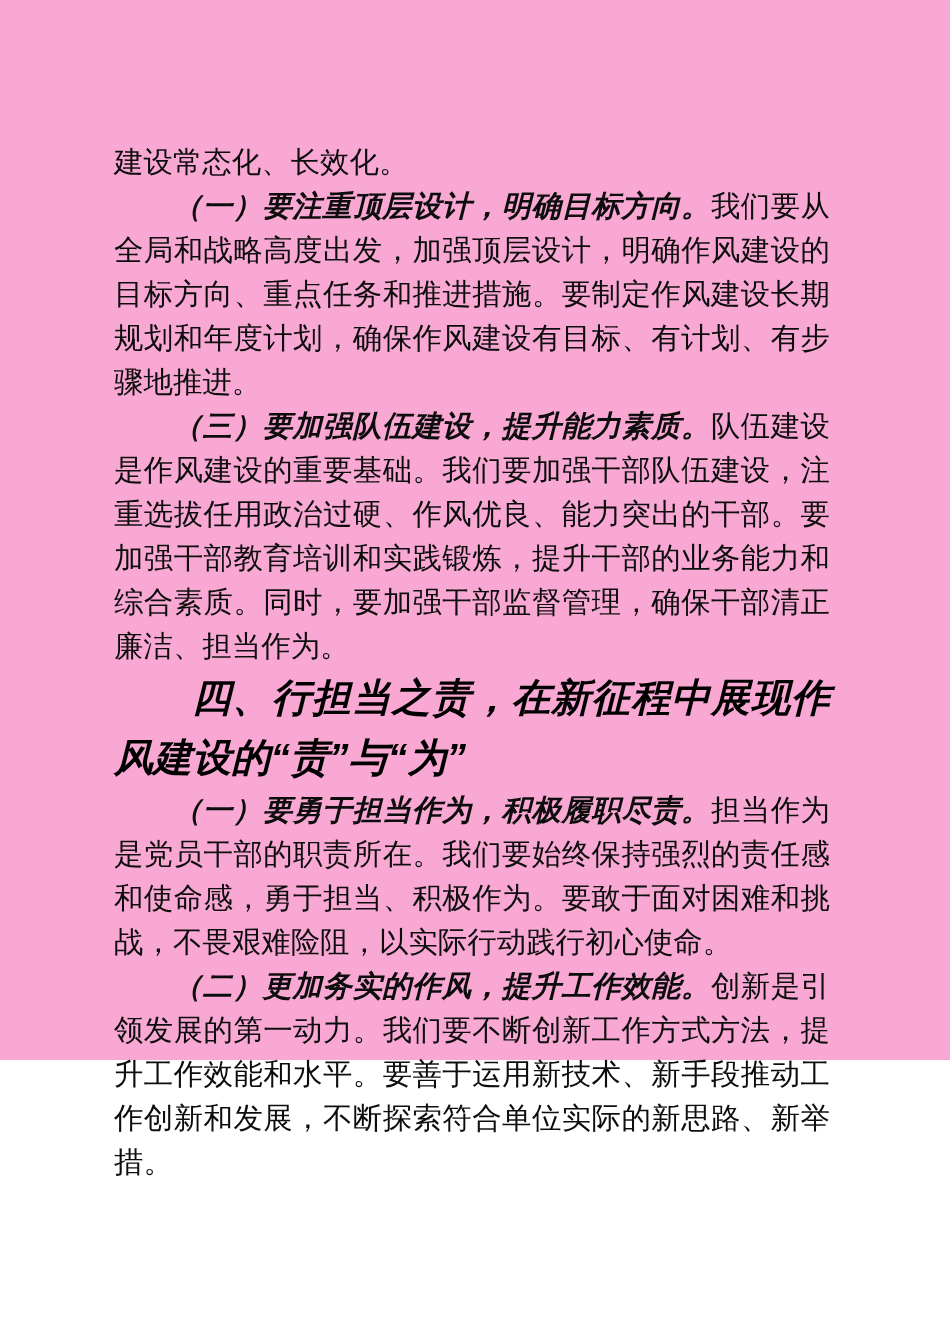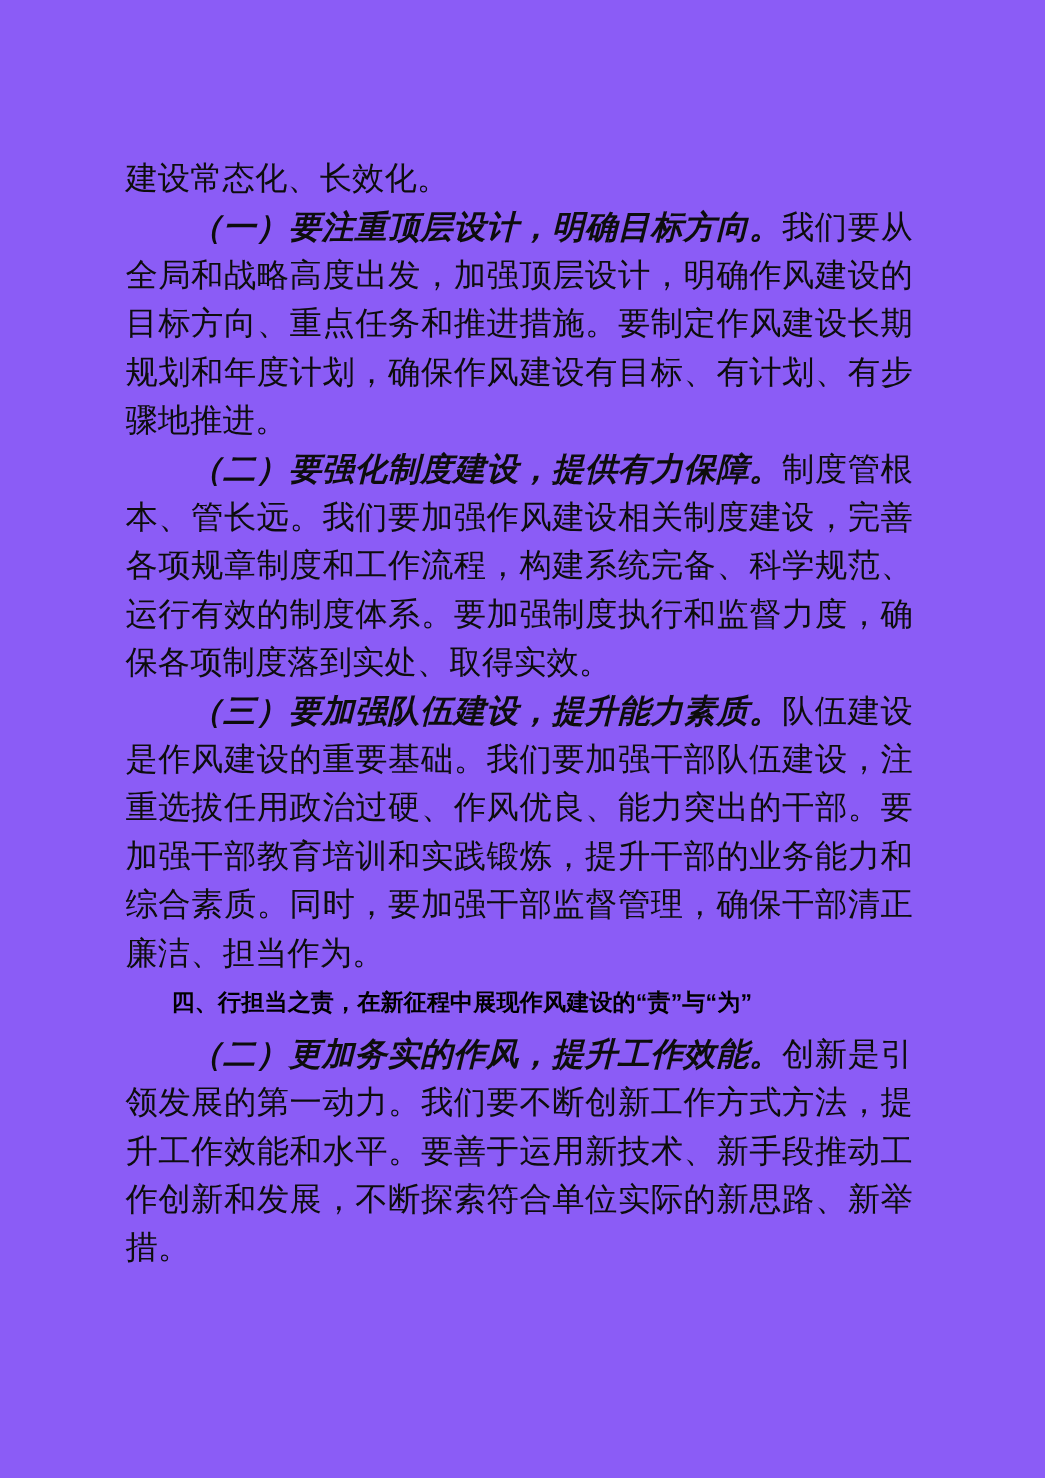--- a/index.html
+++ b/index.html
@@ -20,8 +20,8 @@
     left: 0;
     top: 0;
     width: 950px;
-    height: 1344px;
-    background: #8b5cf6;
+    height: 1060px;
+    background: #f9a8d4;
   }
 
   .text-column {

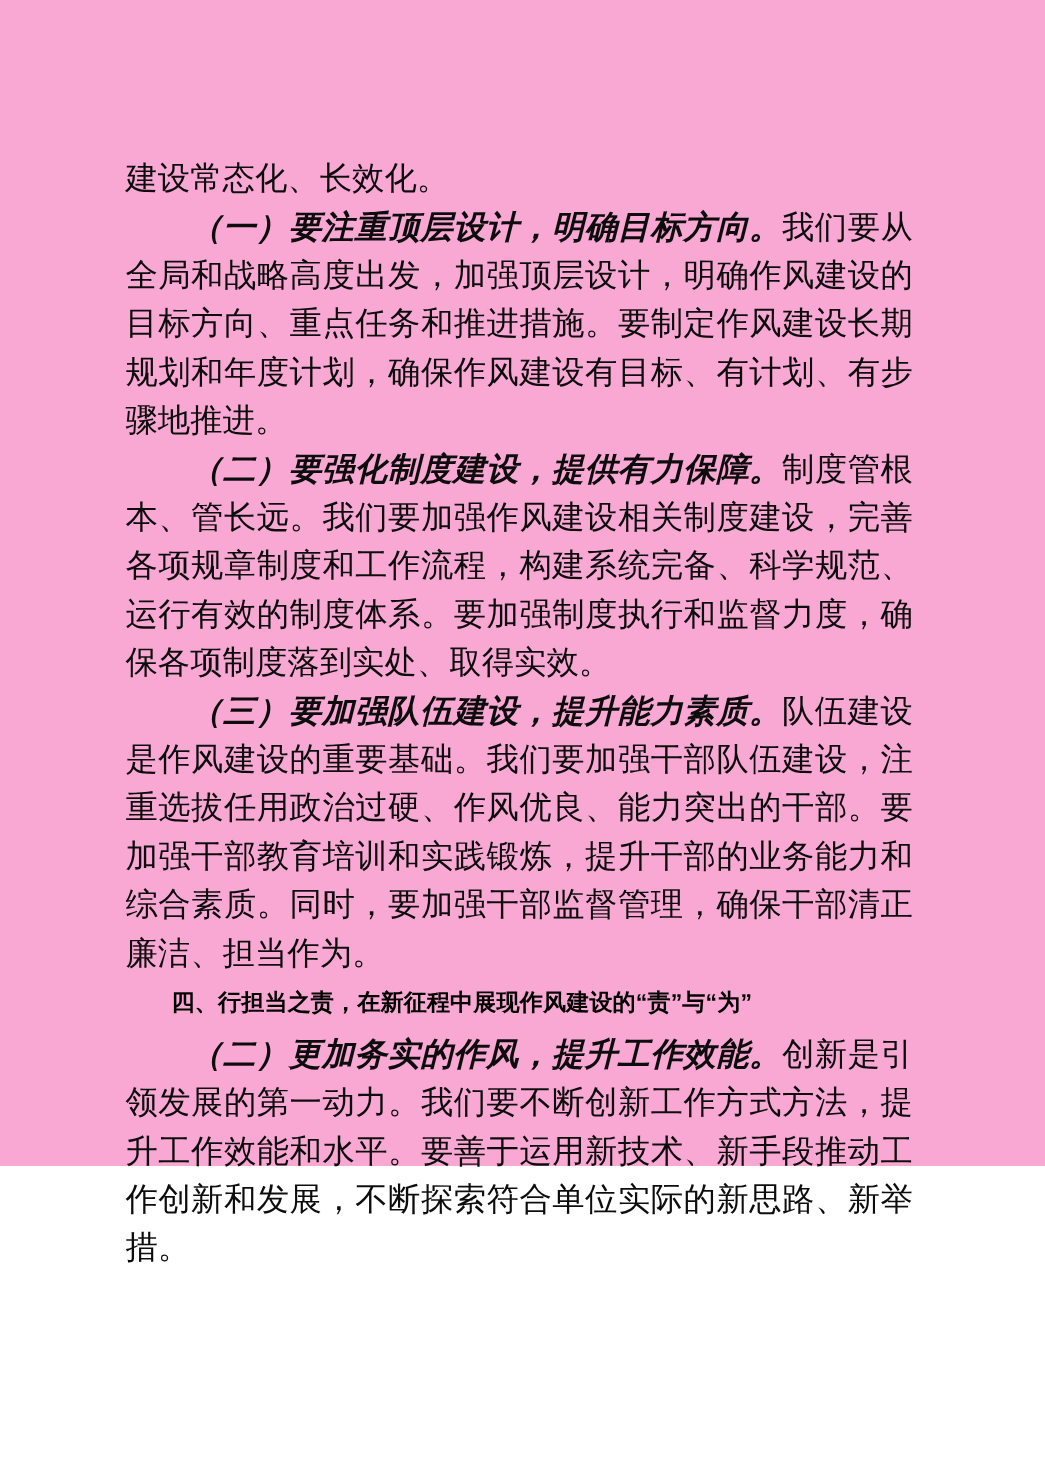--- a/index.html
+++ b/index.html
@@ -82,7 +82,6 @@
 
     <p class="para indent"><span class="runhead">（一）要注重顶层设计，明确目标方向。</span><span>我们要从全局和战略高度出发，加强顶层设计，明确作风建设的目标方向、重点任务和推进措施。要制定作风建设长期规划和年度计划，确保作风建设有目标、有计划、有步骤地推进。</span></p>
 
-    <p class="para indent"><span class="runhead">（二）要强化制度建设，提供有力保障。</span><span>制度管根本、管长远。我们要加强作风建设相关制度建设，完善各项规章制度和工作流程，构建系统完备、科学规范、运行有效的制度体系。要加强制度执行和监督力度，确保各项制度落到实处、取得实效。</span></p>
 
     <p class="para indent"><span class="runhead">（三）要加强队伍建设，提升能力素质。</span><span>队伍建设是作风建设的重要基础。我们要加强干部队伍建设，注重选拔任用政治过硬、作风优良、能力突出的干部。要加强干部教育培训和实践锻炼，提升干部的业务能力和综合素质。同时，要加强干部监督管理，确保干部清正廉洁、担当作为。</span></p>
 

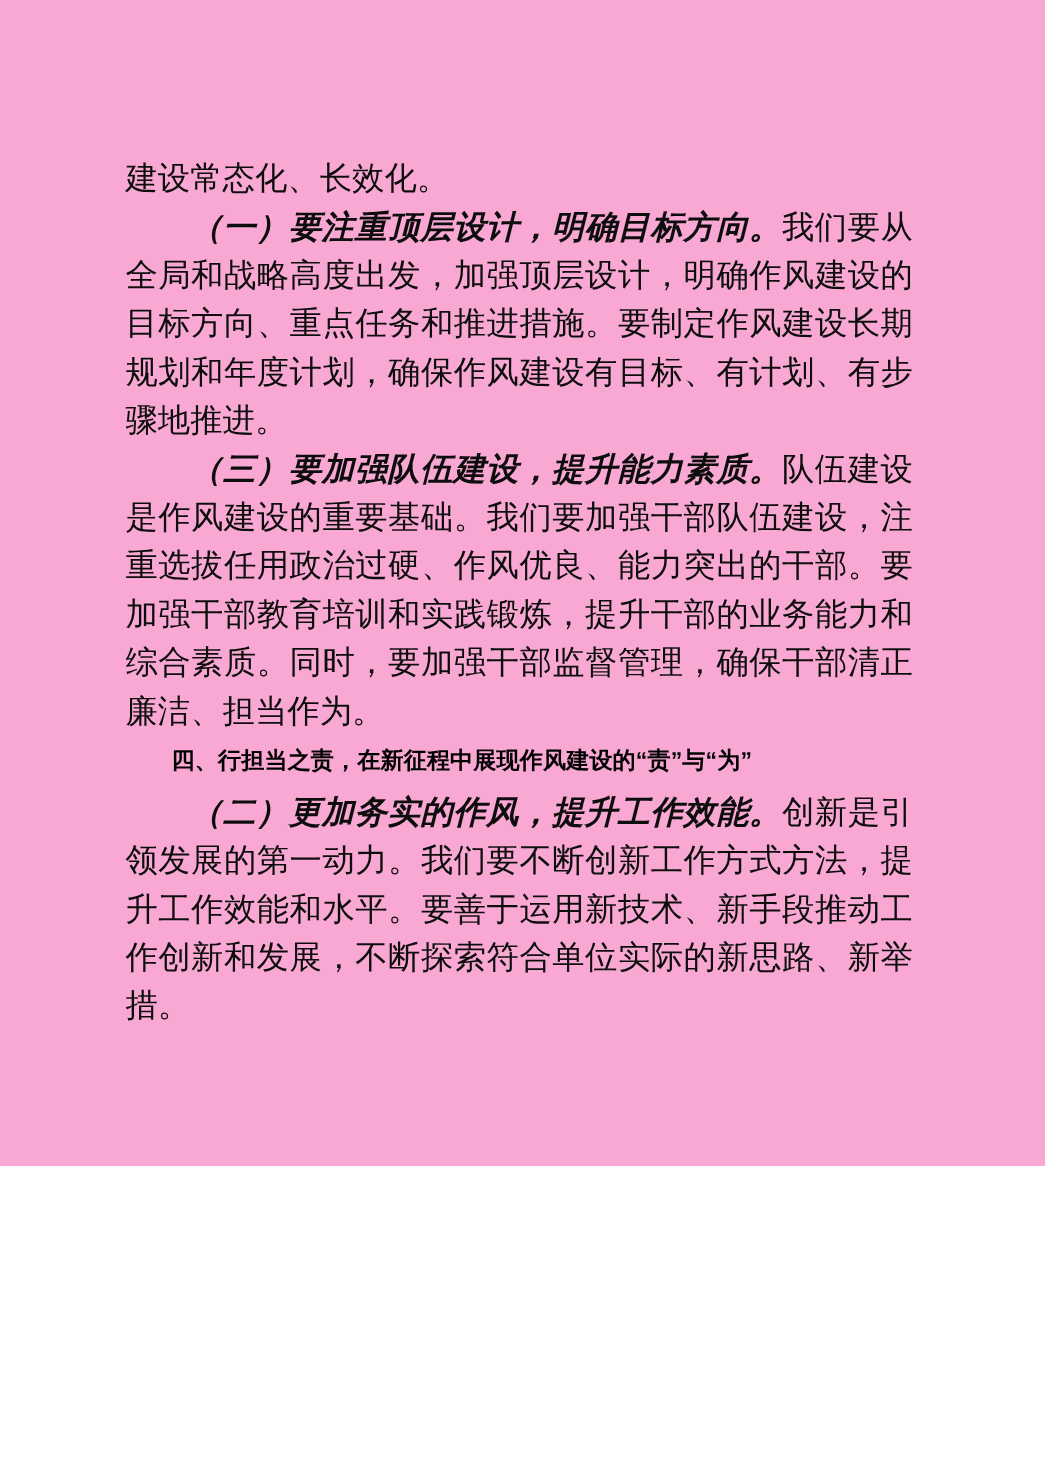--- a/index.html
+++ b/index.html
@@ -61,8 +61,8 @@
   
   .section-heading {
     font-family: "Liberation Sans", "DejaVu Sans", sans-serif;
-    font-size: 21px;
-    line-height: 48px;
+    font-size: 39px;
+    line-height: 60px;
     font-weight: 700;
     color: #000000;
     text-indent: 2em;
@@ -70,6 +70,7 @@
     text-justify: inter-character;
     margin: 0;
     letter-spacing: 0.1px;
+    font-style: italic;
   }
 </style>
 </head>

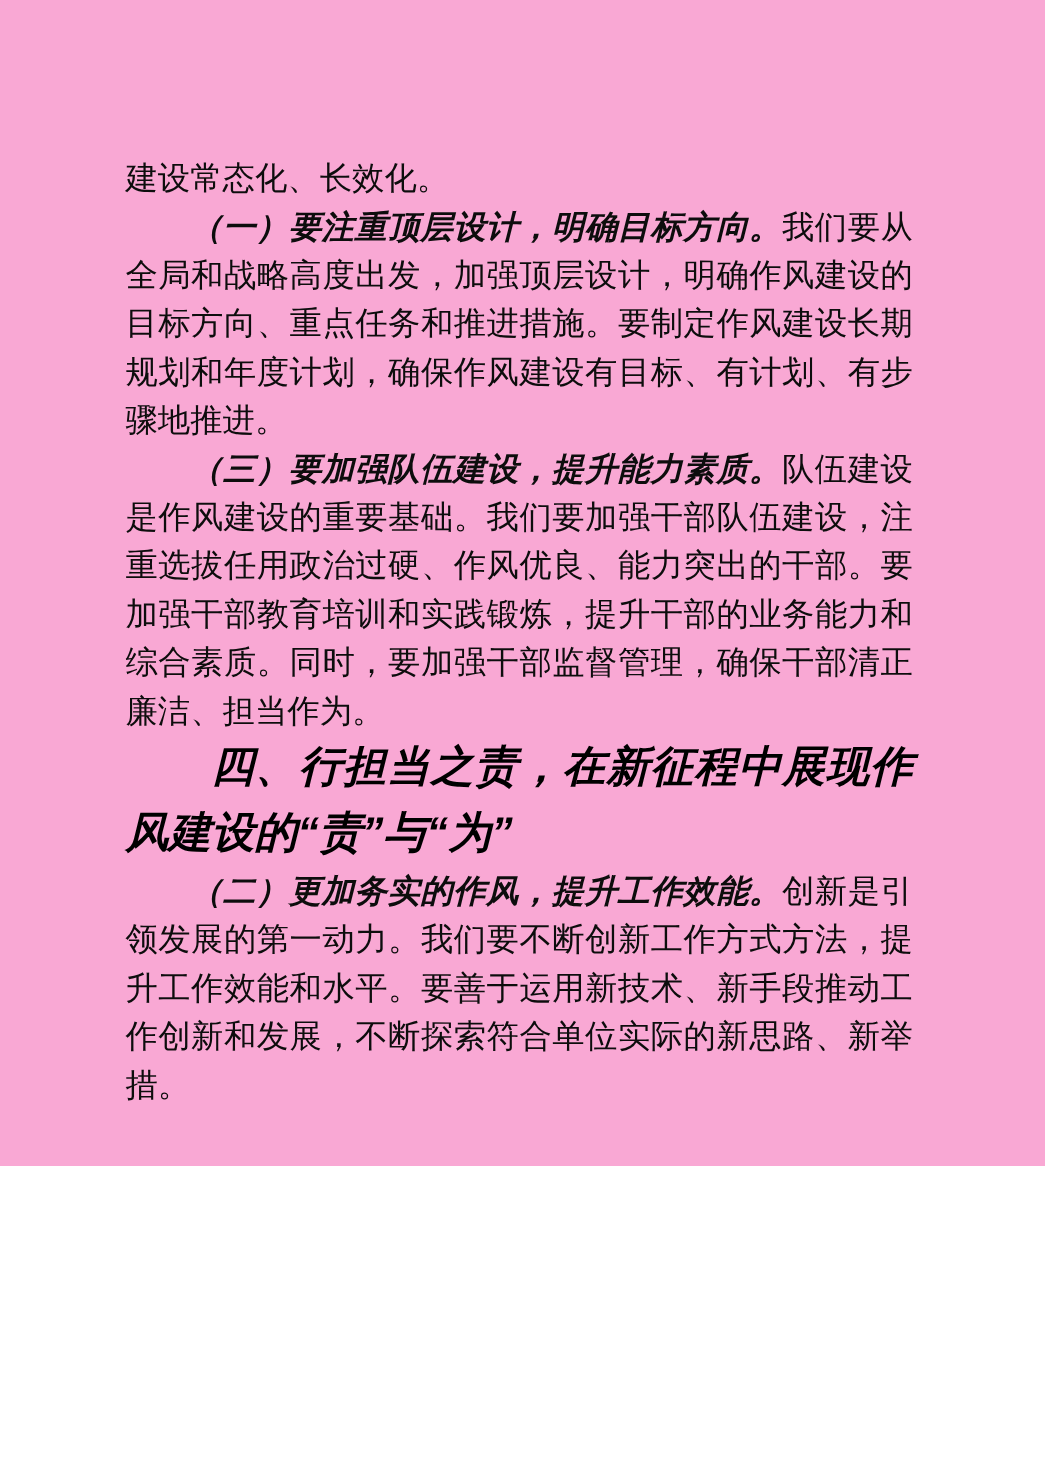--- a/index.html
+++ b/index.html
@@ -89,6 +89,7 @@
     <p class="section-heading"><span>四、行担当之责，在新征程中展现作风建设的“责”与“为”</span></p>
 
 
+    <p class="para indent"><span class="runhead">（一）要勇于担当作为，积极履职尽责。</span><span>担当作为是党员干部的职责所在。我们要始终保持强烈的责任感和使命感，勇于担当、积极作为。要敢于面对困难和挑战，不畏艰难险阻，以实际行动践行初心使命。</span></p>
 
     <p class="para indent"><span class="runhead">（二）更加务实的作风，提升工作效能。</span><span>创新是引领发展的第一动力。我们要不断创新工作方式方法，提升工作效能和水平。要善于运用新技术、新手段推动工作创新和发展，不断探索符合单位实际的新思路、新举措。</span></p>
 

